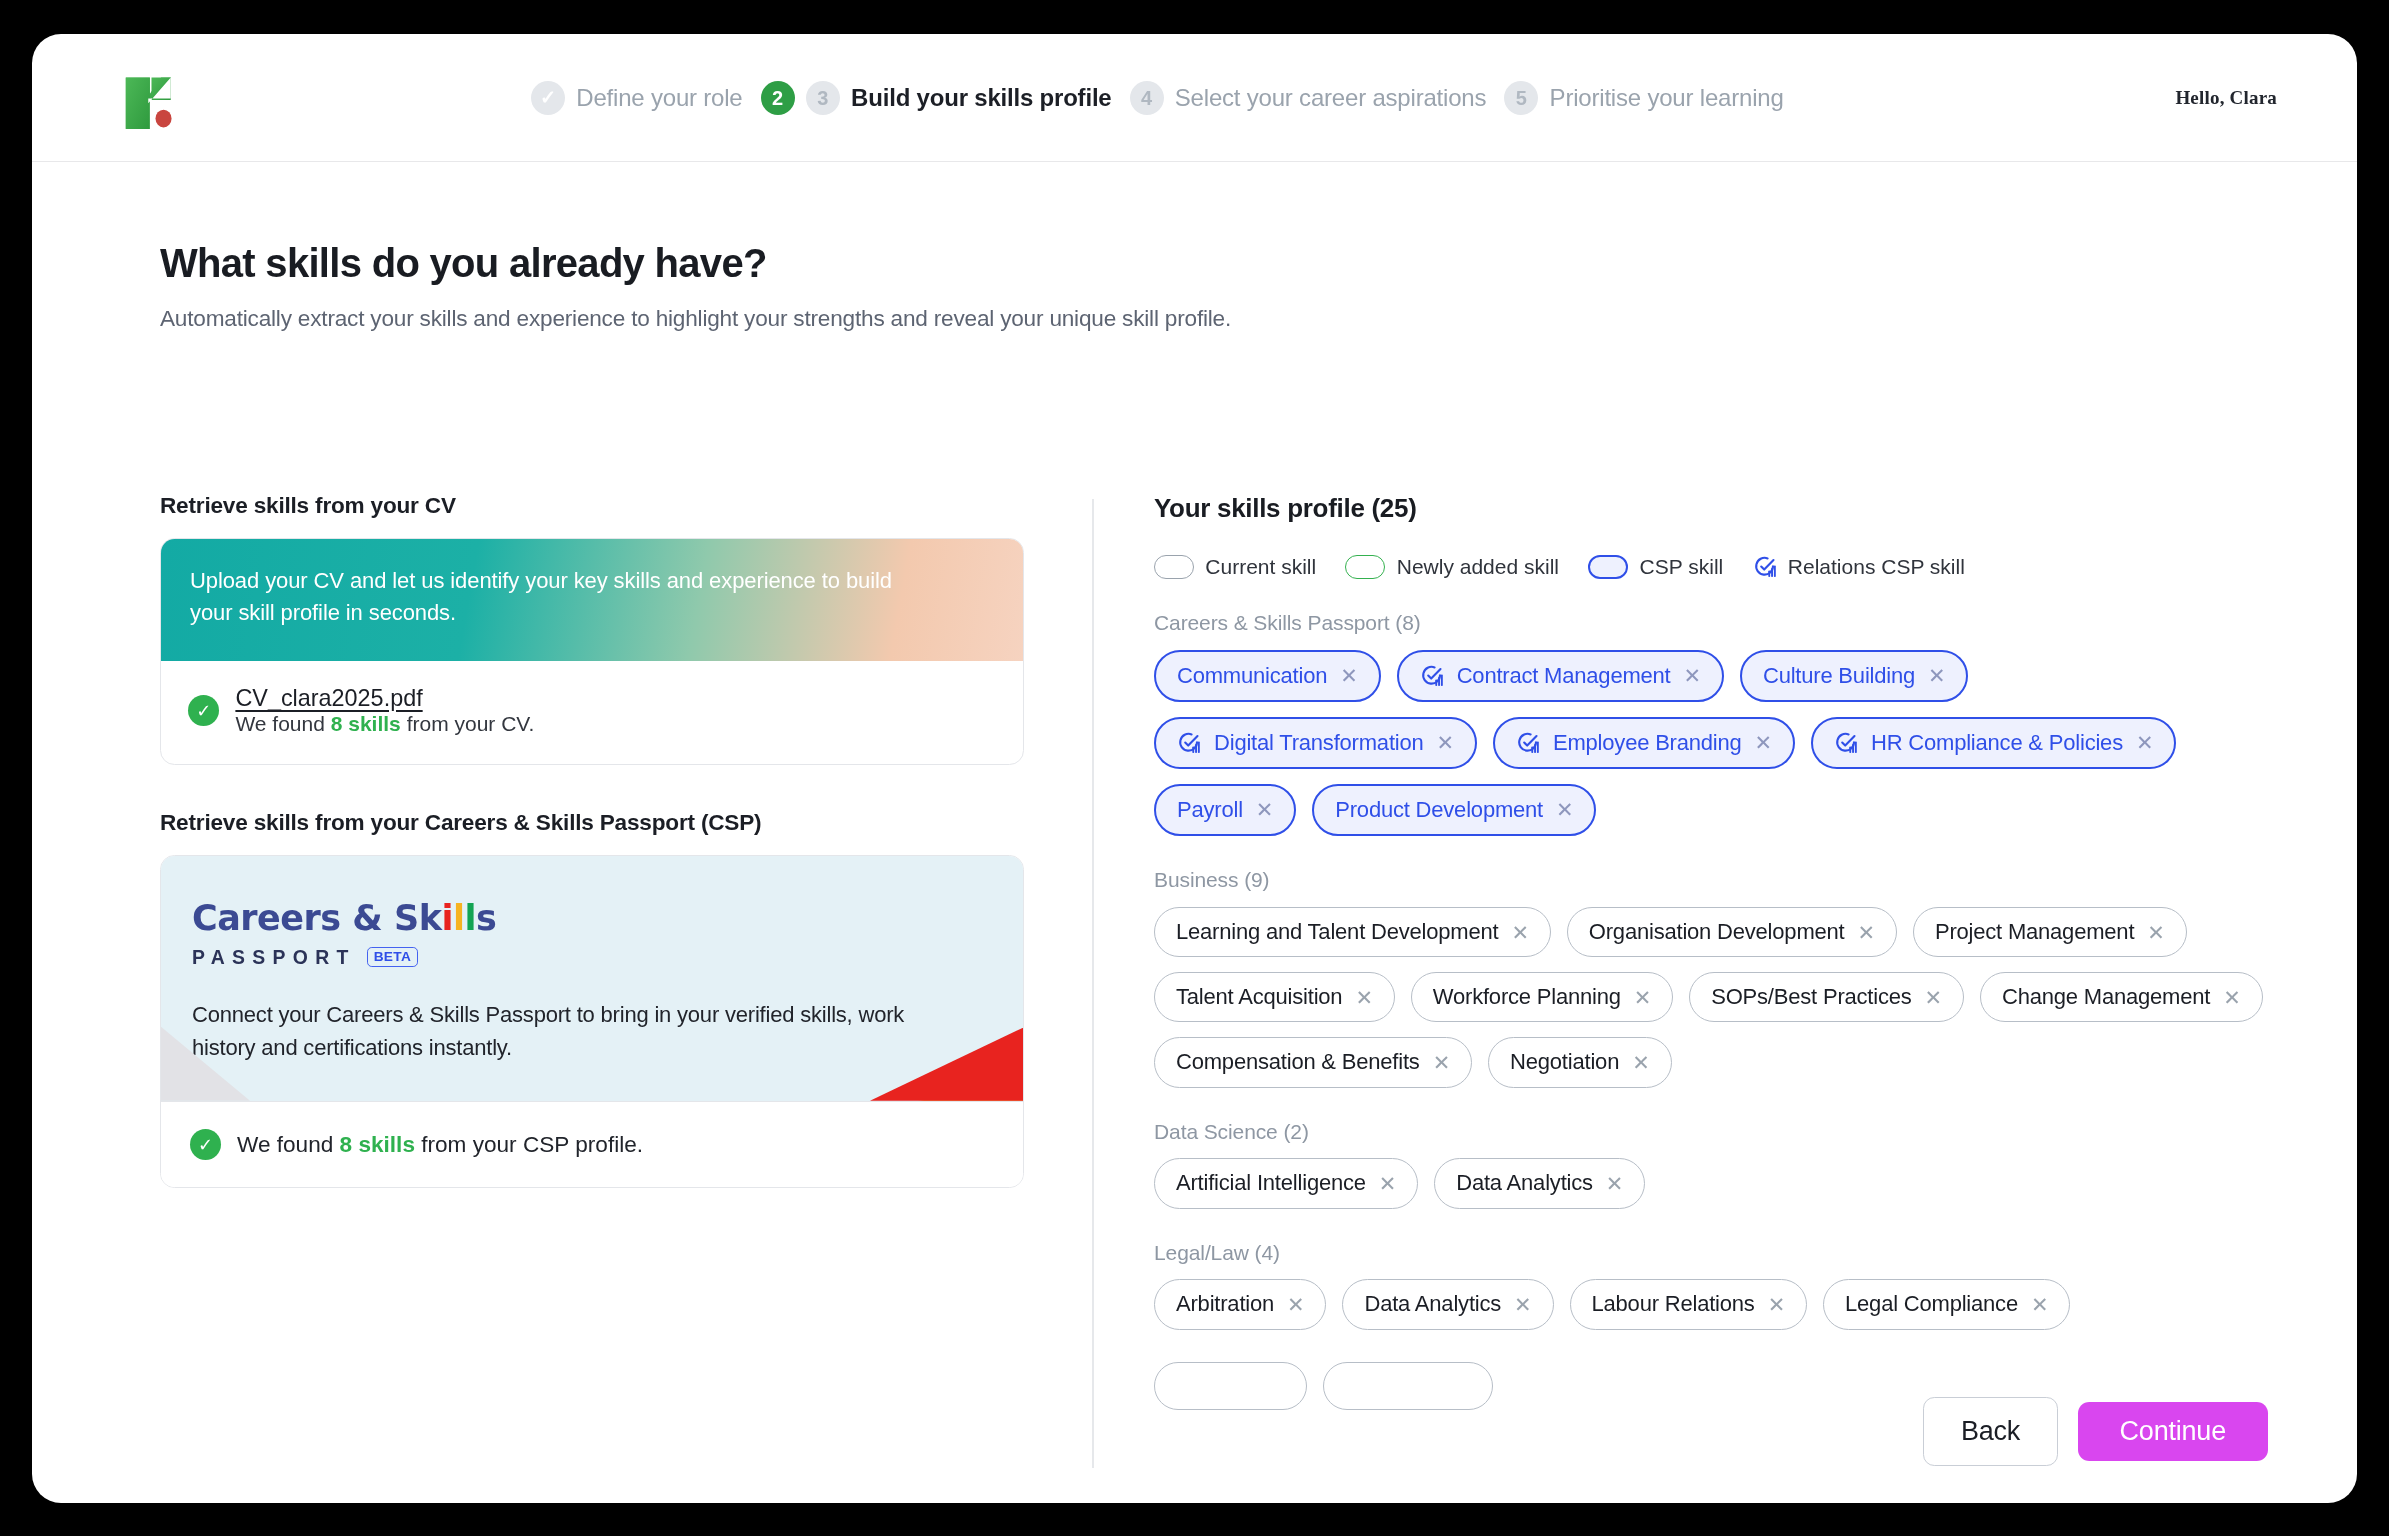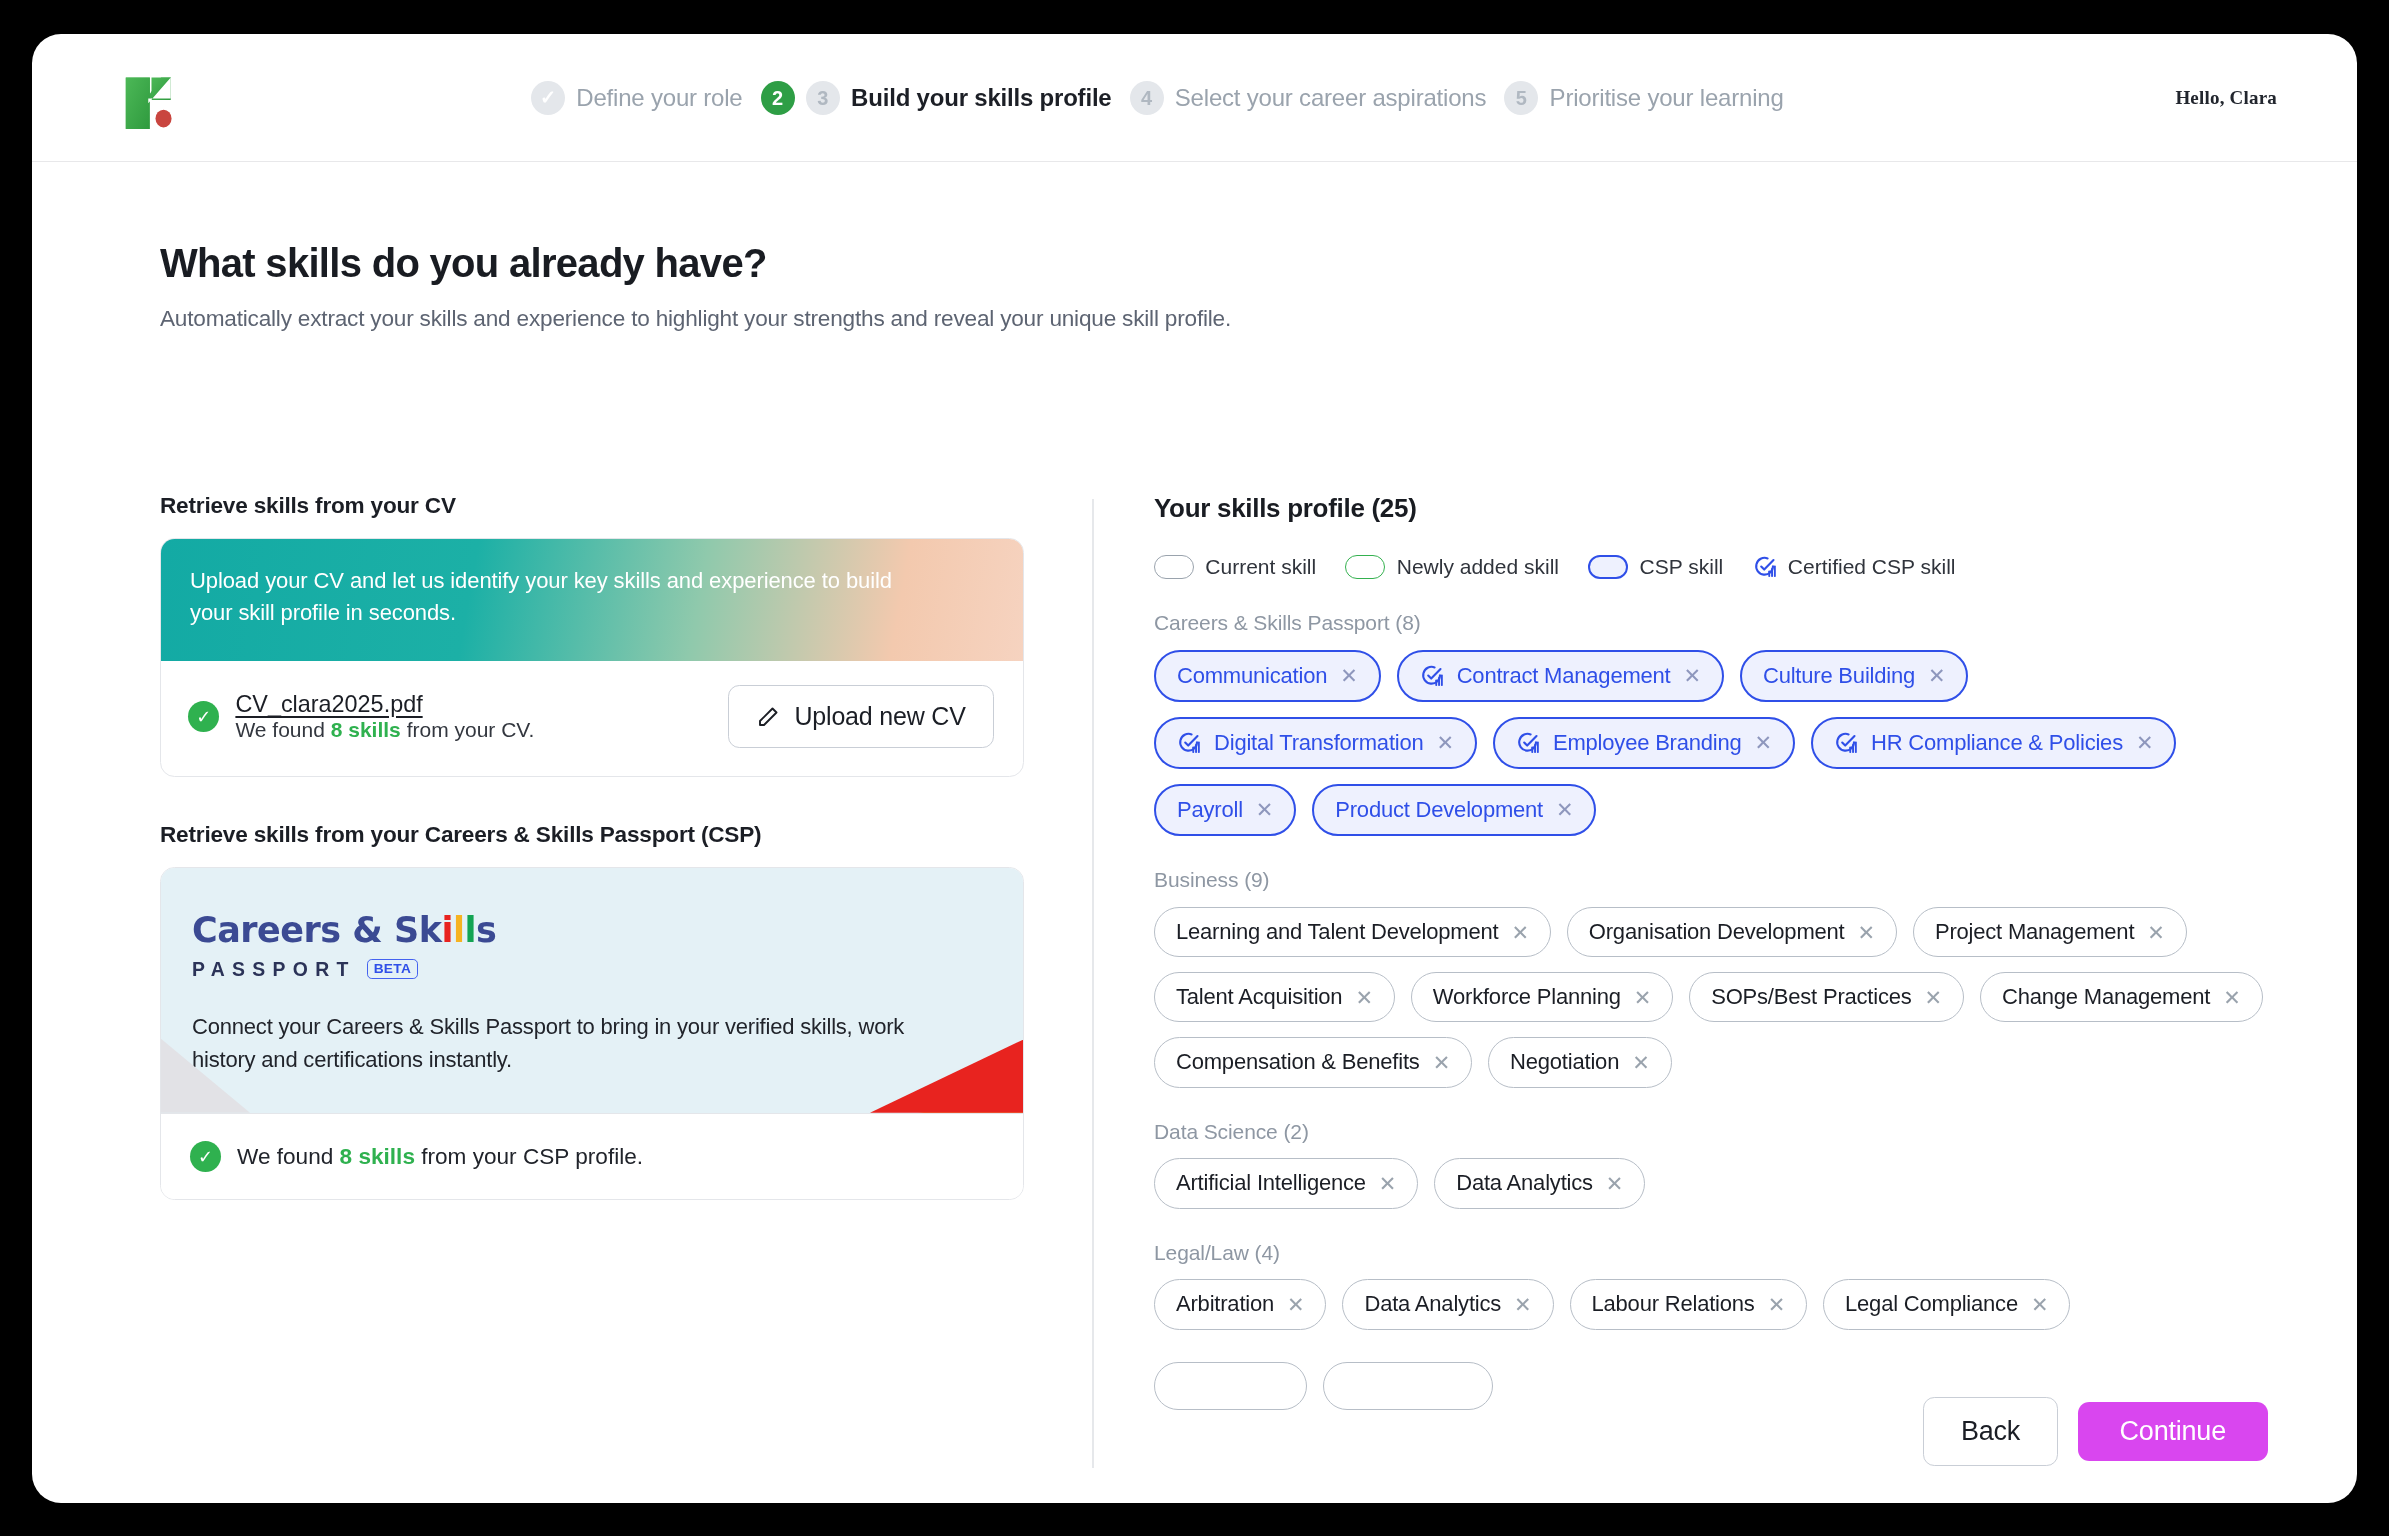--- a/index.html
+++ b/index.html
@@ -363,7 +363,7 @@
               <rect x="18.1" y="13" width="1.9" height="9" rx="0.8" fill="#2f4fe8"></rect>
               <rect x="20.9" y="10.6" width="1.9" height="11.4" rx="0.8" fill="#2f4fe8"></rect>
             </svg>
-            <span class="legend-label">Certified CSP skill</span>
+            <span class="legend-label">Relations CSP skill</span>
           </div>
         </div>
       <div id="groups">

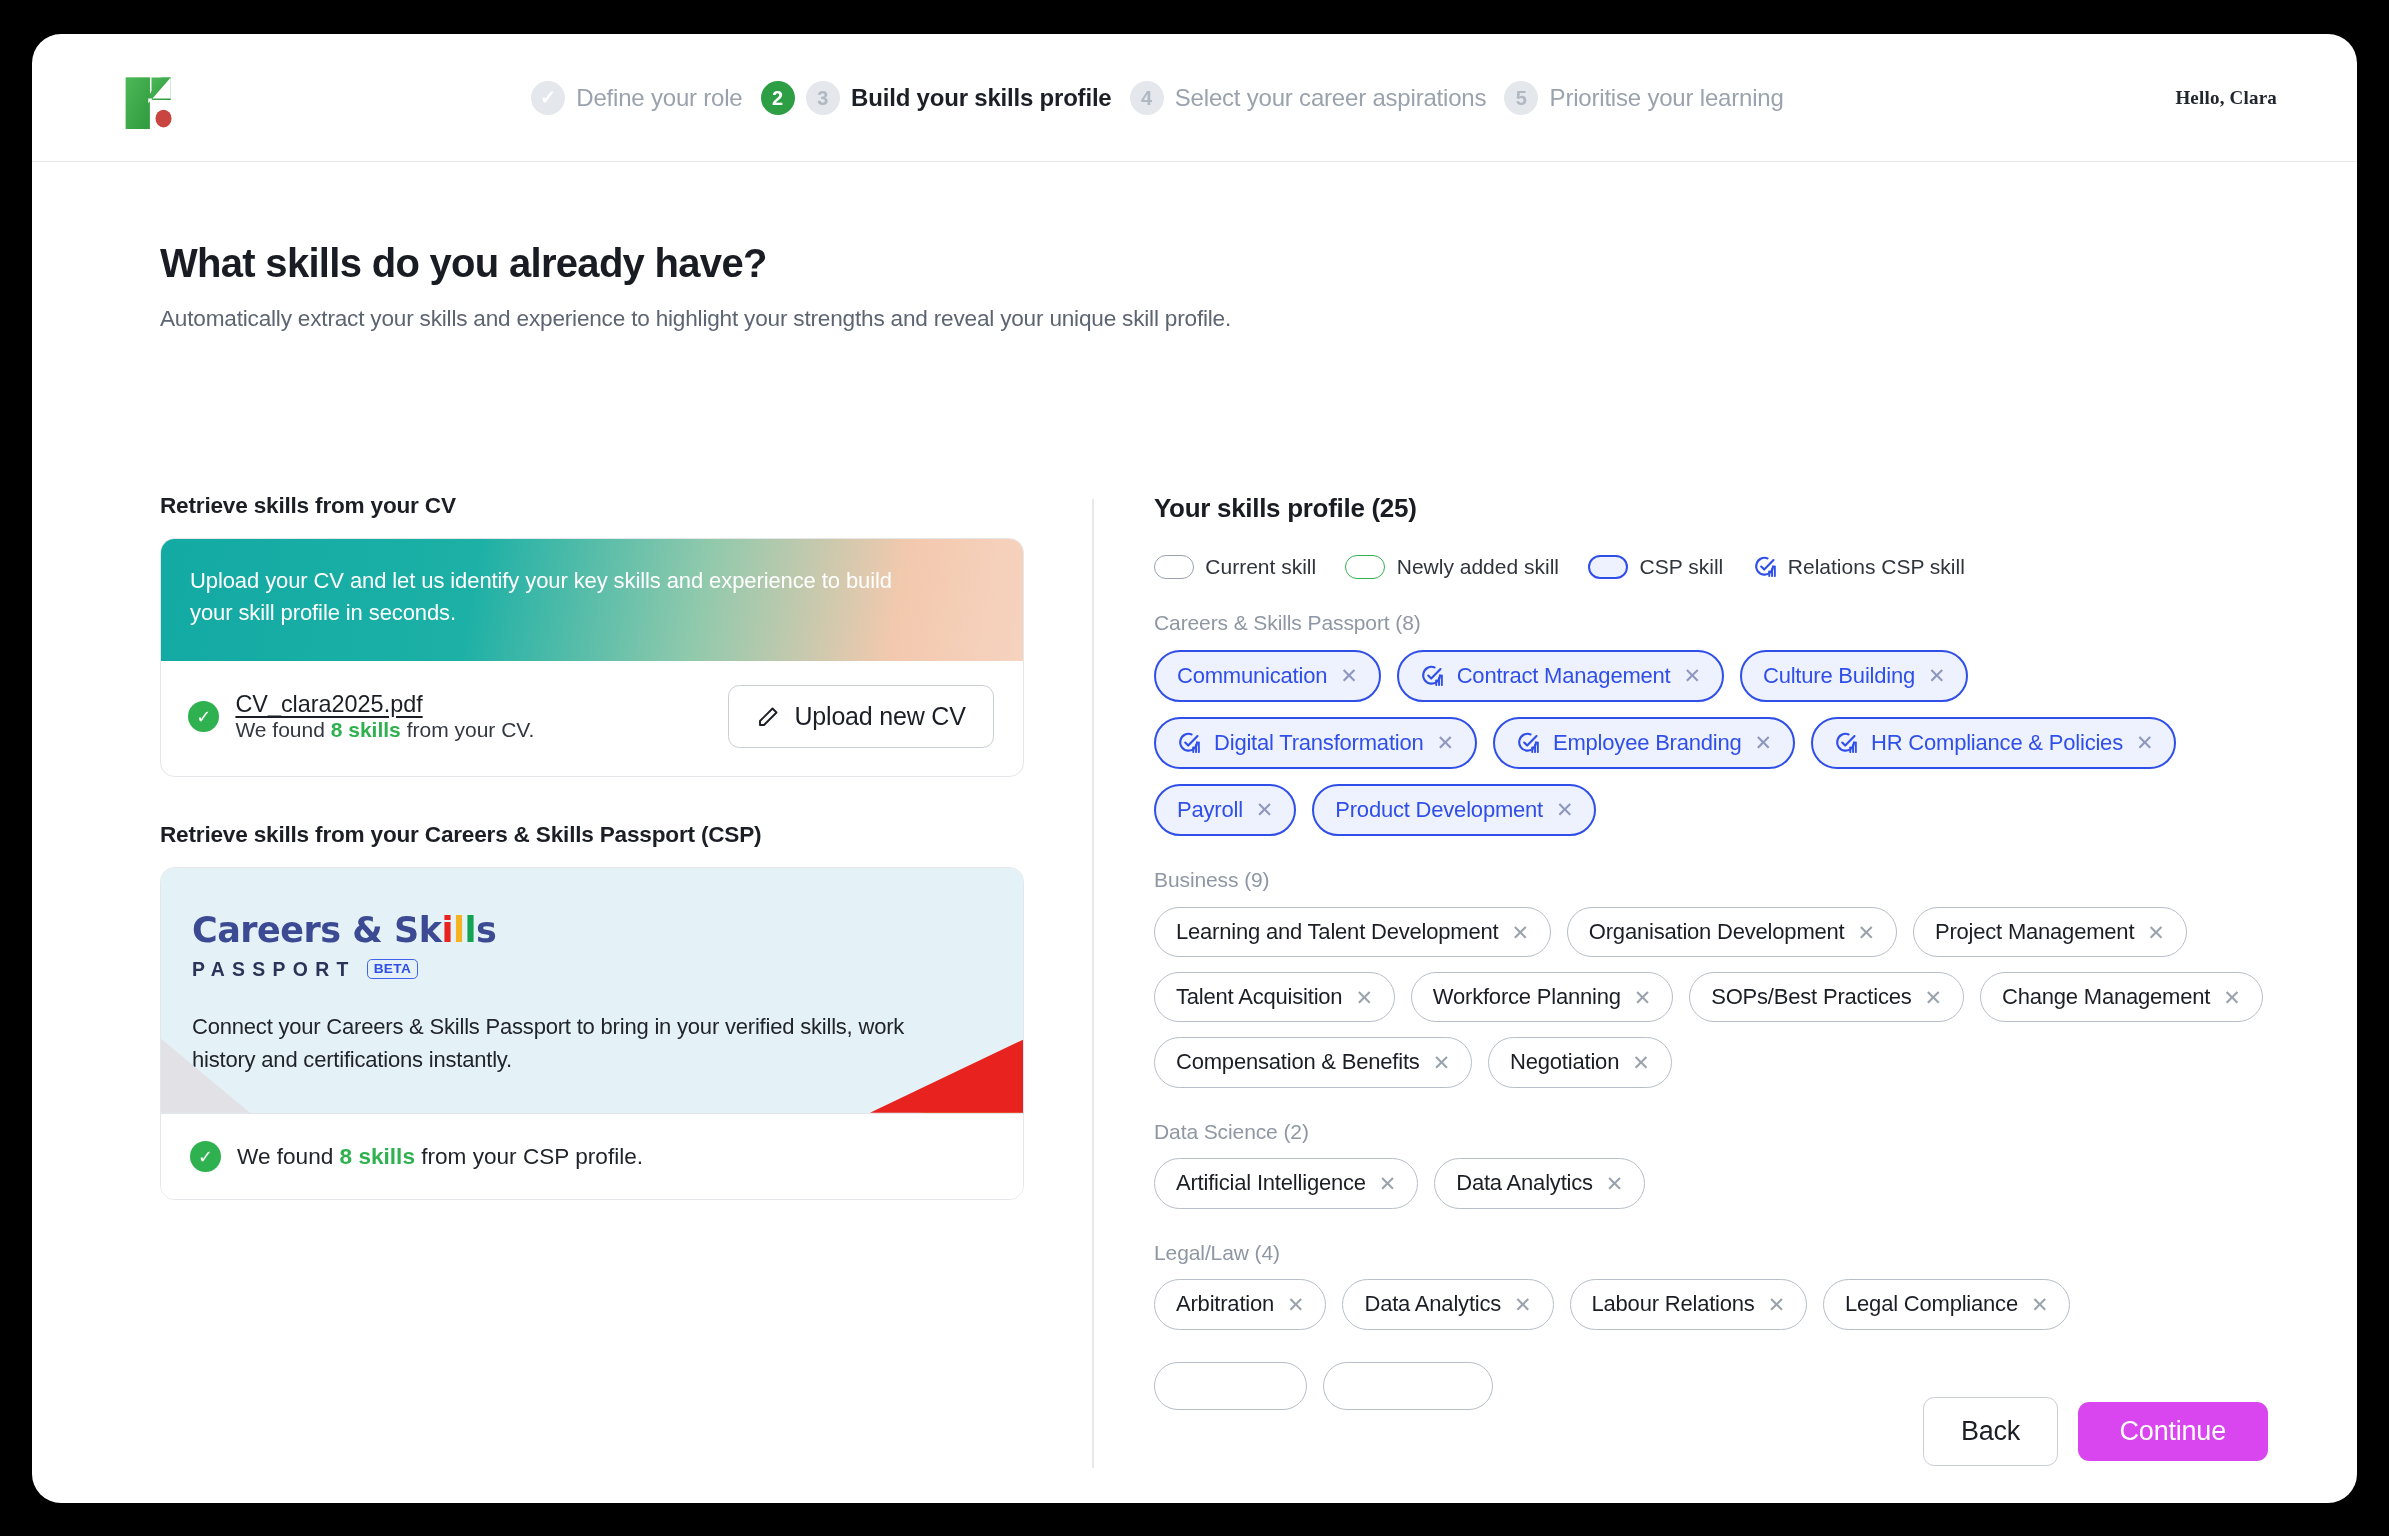--- a/index.html
+++ b/index.html
@@ -301,12 +301,6 @@
               <span class="cv-found"><span>We found </span><span class="skills-count">8 skills</span><span> from your CV.</span></span>
             </span>
           </div>
-          <button class="btn-upload">
-            <svg width="24" height="24" viewBox="0 0 24 24" fill="none" stroke="#1b1e25" stroke-width="1.9" stroke-linecap="round" stroke-linejoin="round">
-              <path d="M16.5 3.5l4 4L8 20H4v-4z"></path>
-            </svg>
-            <span>Upload new CV</span>
-          </button>
         </div>
       </div>
 

